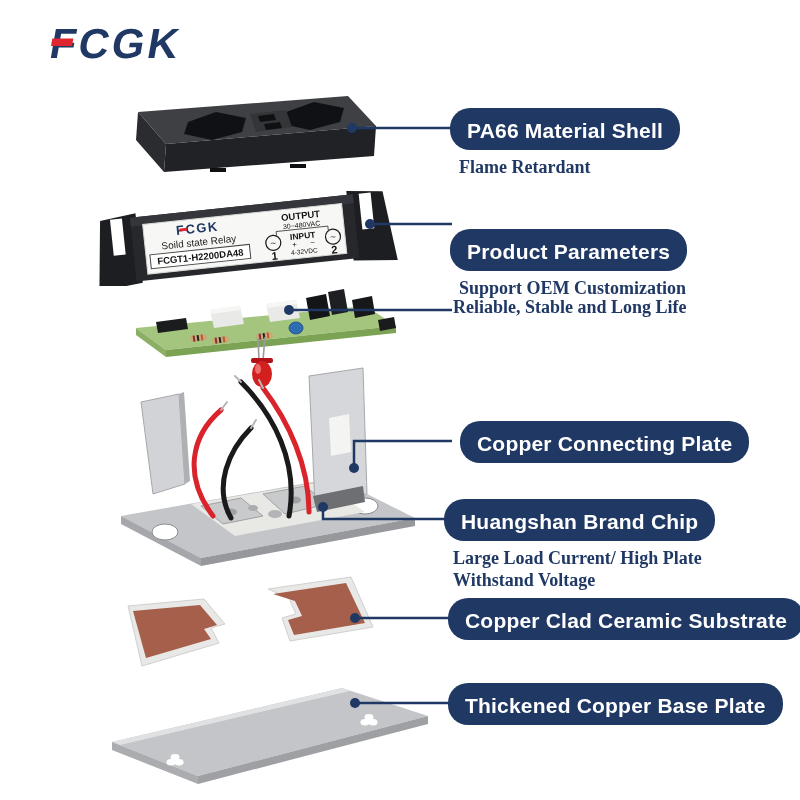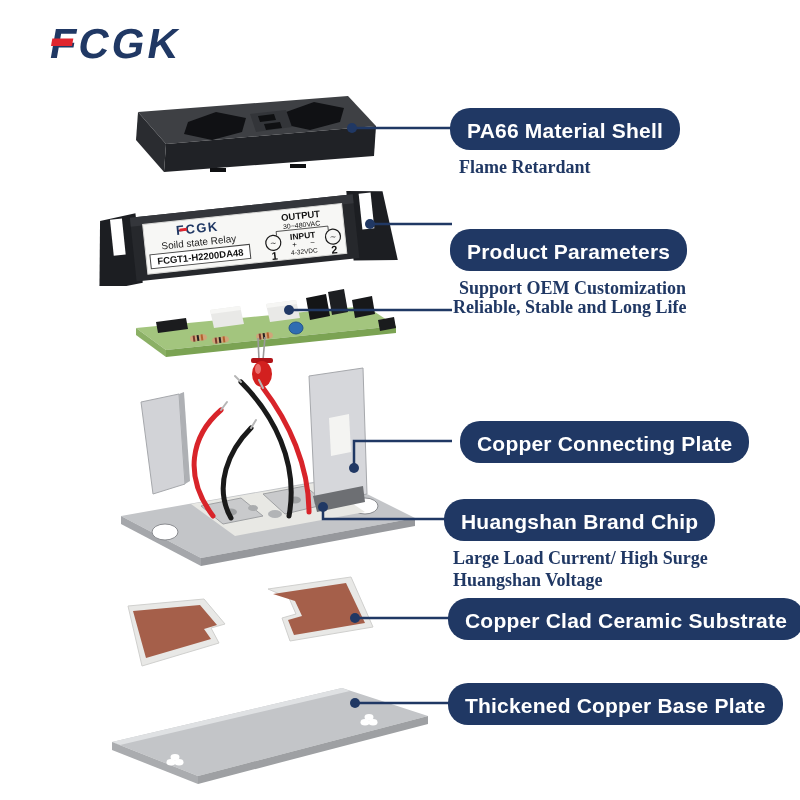--- a/index.html
+++ b/index.html
@@ -223,7 +223,7 @@
 
   <div class="callout" style="left:444px;top:499px;">
     <div class="pill">Huangshan Brand Chip</div>
-    <div class="sub wrap">Large Load Current/ High Surge Huangshan Voltage</div>
+    <div class="sub wrap">Large Load Current/ High Plate Withstand Voltage</div>
   </div>
 
   <div class="callout" style="left:448px;top:598px;">

